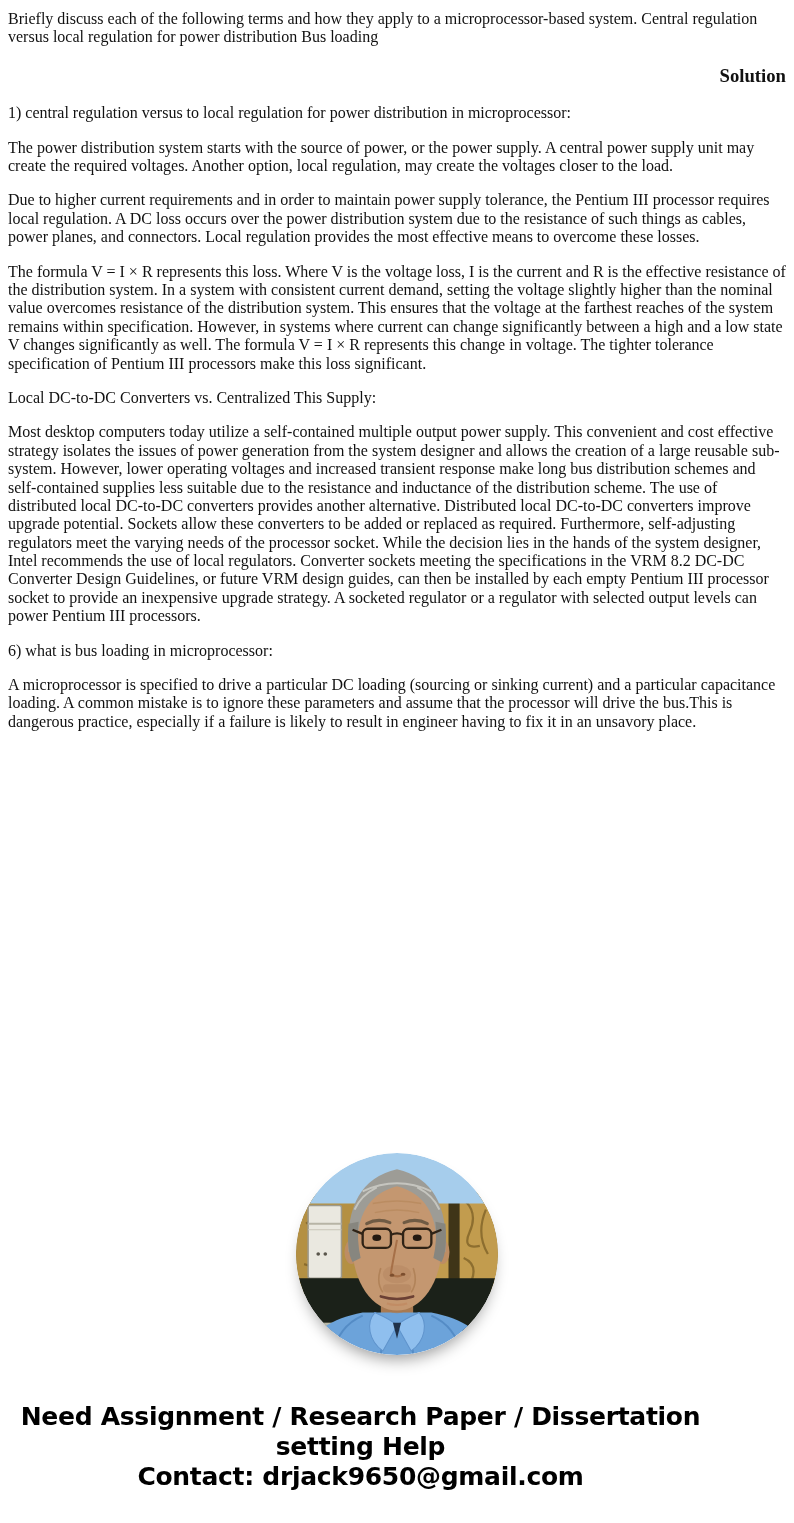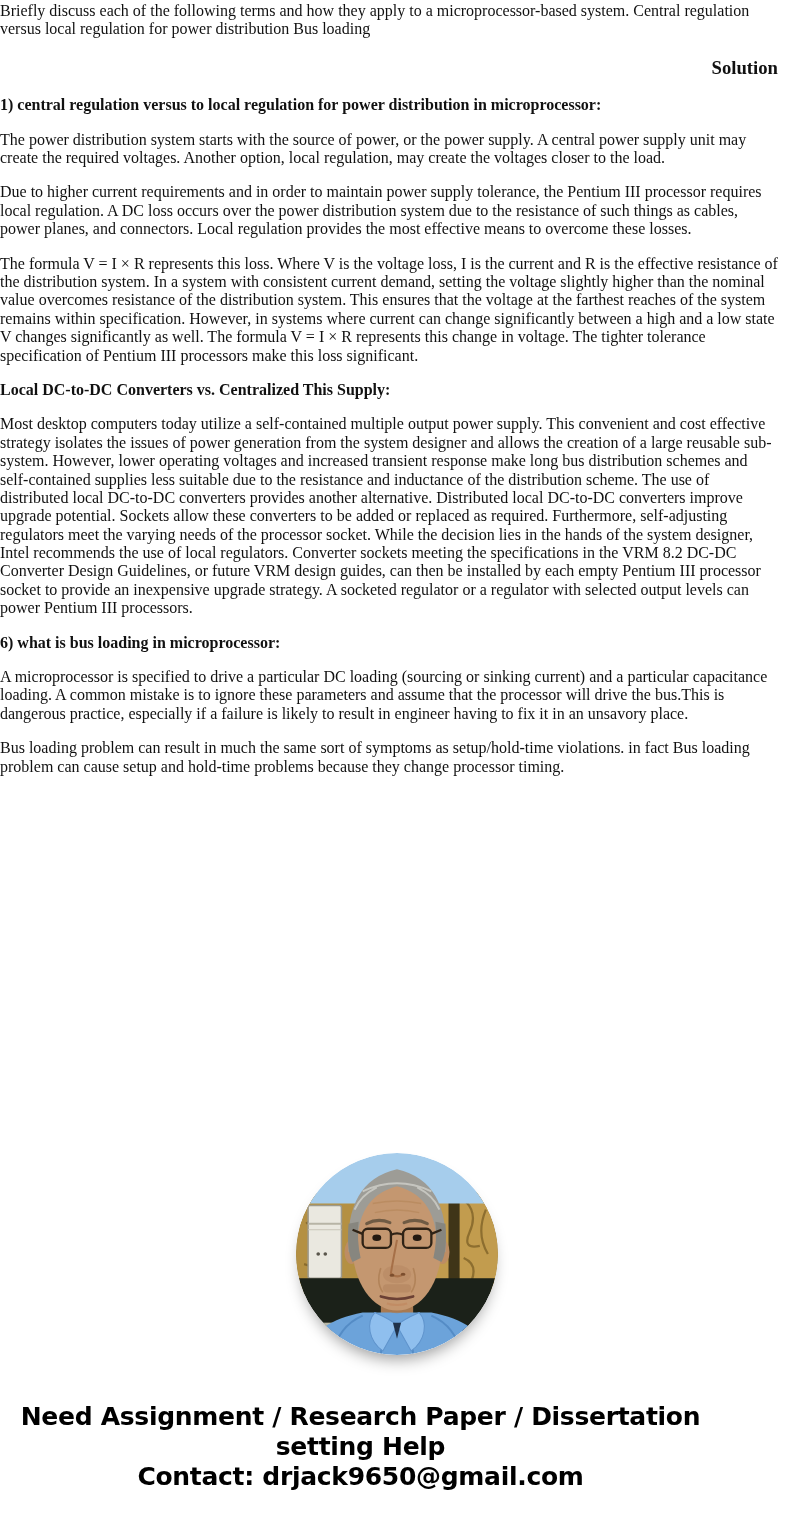--- a/index.html
+++ b/index.html
@@ -7,7 +7,7 @@
     width:794px;height:1523px;position:relative;overflow:hidden;
     font-family:"Liberation Serif", serif;font-size:16px;line-height:1.15;color:#111;
   }
-  .doc{position:absolute;top:0;left:0;width:778px;padding:0;}
+  .doc{position:absolute;top:0;left:0;width:778px;padding:8px;}
   .doc p{margin:16px 0;}
   .doc p.first{margin-top:2px;}
   .doc h3{font-size:18.7px;margin:18px 0;font-weight:bold;text-align:right;}

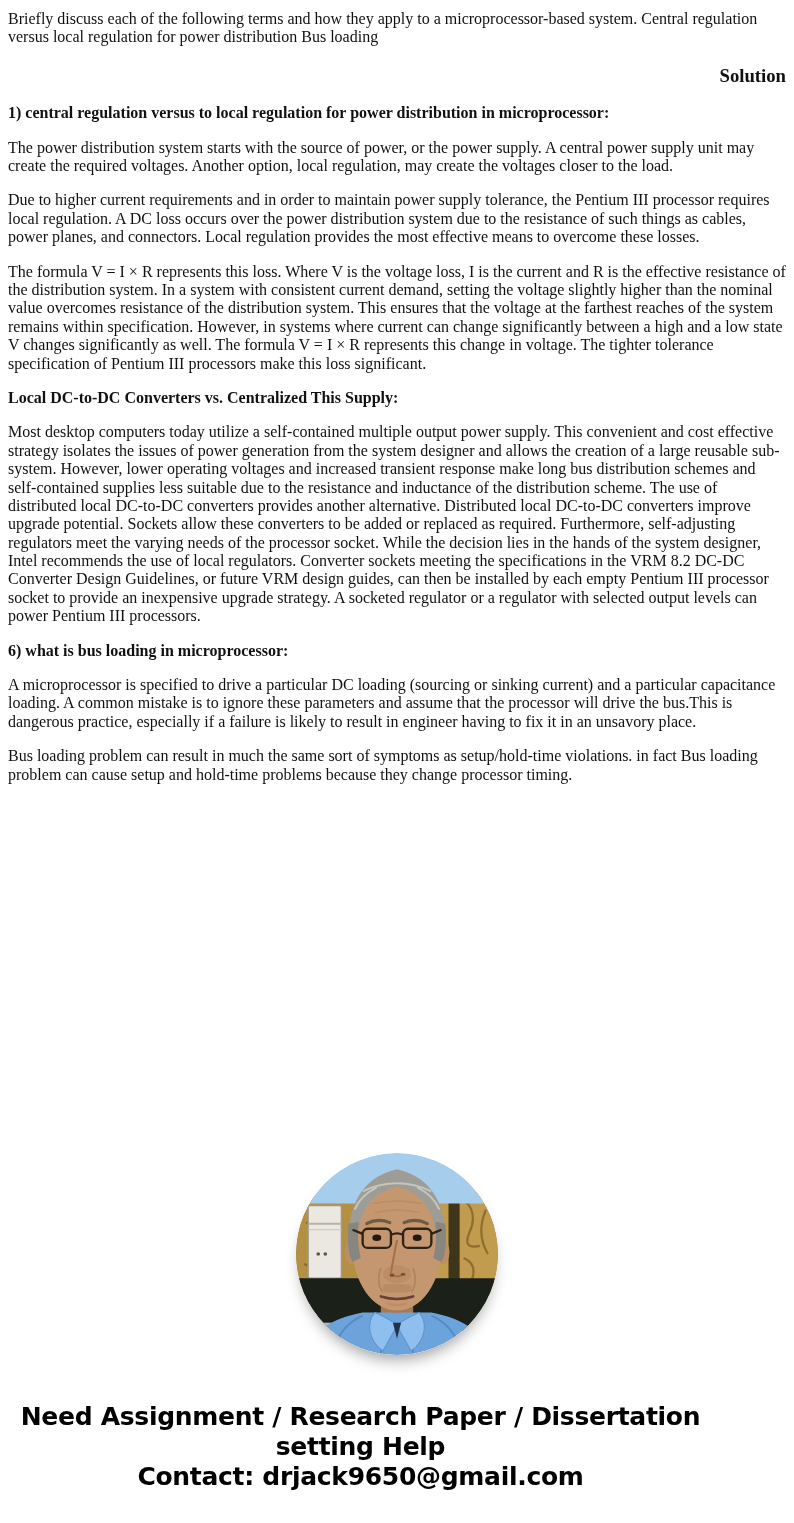--- a/index.html
+++ b/index.html
@@ -11,7 +11,7 @@
   .doc p{margin:16px 0;}
   .doc p.first{margin-top:2px;}
   .doc h3{font-size:18.7px;margin:18px 0;font-weight:bold;text-align:right;}
-  .subhead{font-weight:bold;}
+  .subhead{font-weight:normal;}
   .avatar-wrap{
     position:absolute;top:1153px;left:296px;width:202px;height:202px;
   }

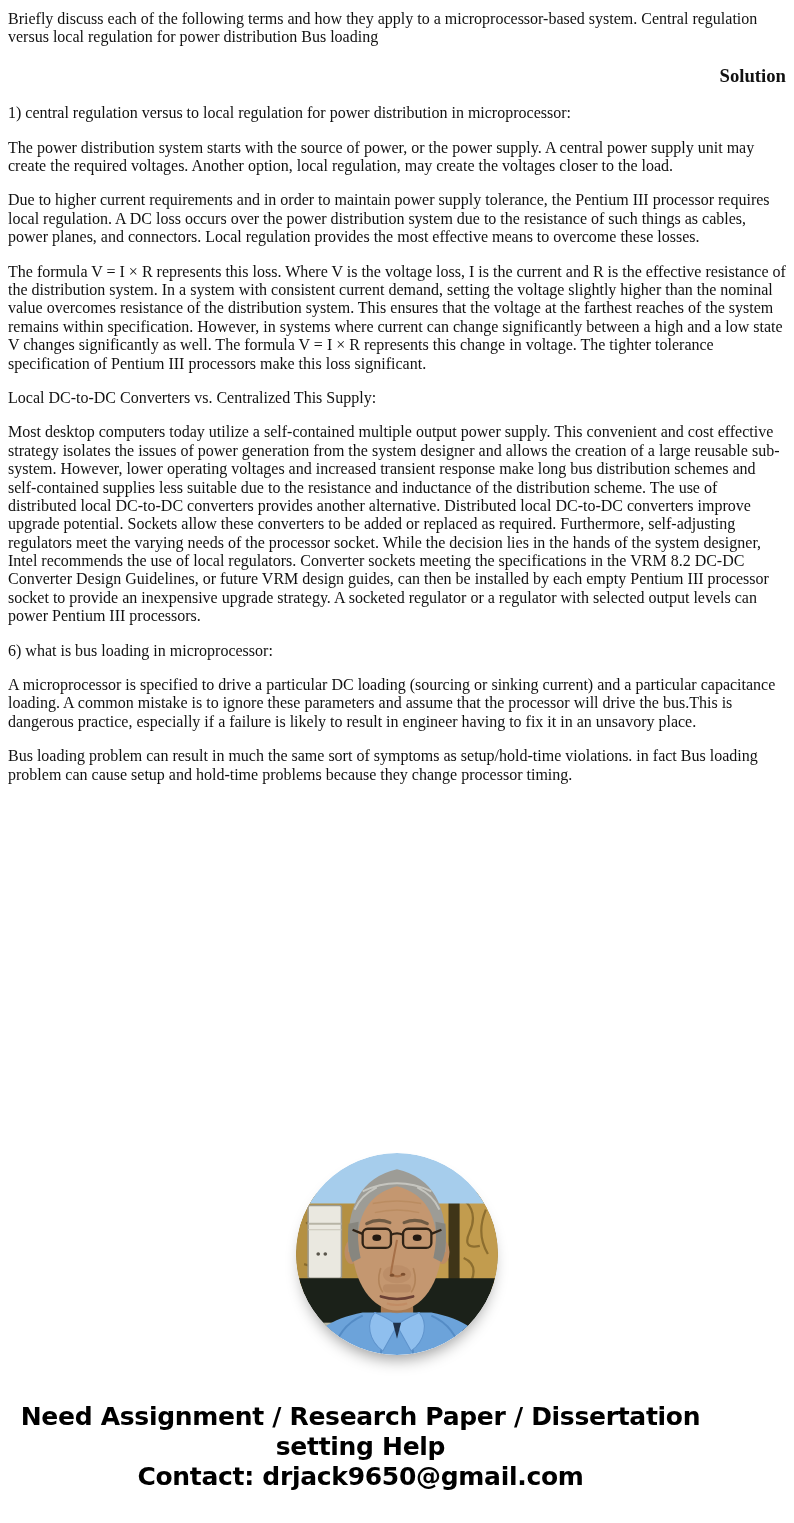--- a/index.html
+++ b/index.html
@@ -42,7 +42,6 @@
 
   <p class="subhead">6) what is bus loading in microprocessor:</p>
   <p>A microprocessor is specified to drive a particular DC loading (sourcing or sinking current) and a particular capacitance loading. A common mistake is to ignore these parameters and assume that the processor will drive the bus.This is dangerous practice, especially if a failure is likely to result in engineer having to fix it in an unsavory place.</p>
-  <p>Bus loading problem can result in much the same sort of symptoms as setup/hold-time violations. in fact Bus loading problem can cause setup and hold-time problems because they change processor timing.</p>
 </div>
 
 <div class="avatar-wrap">

